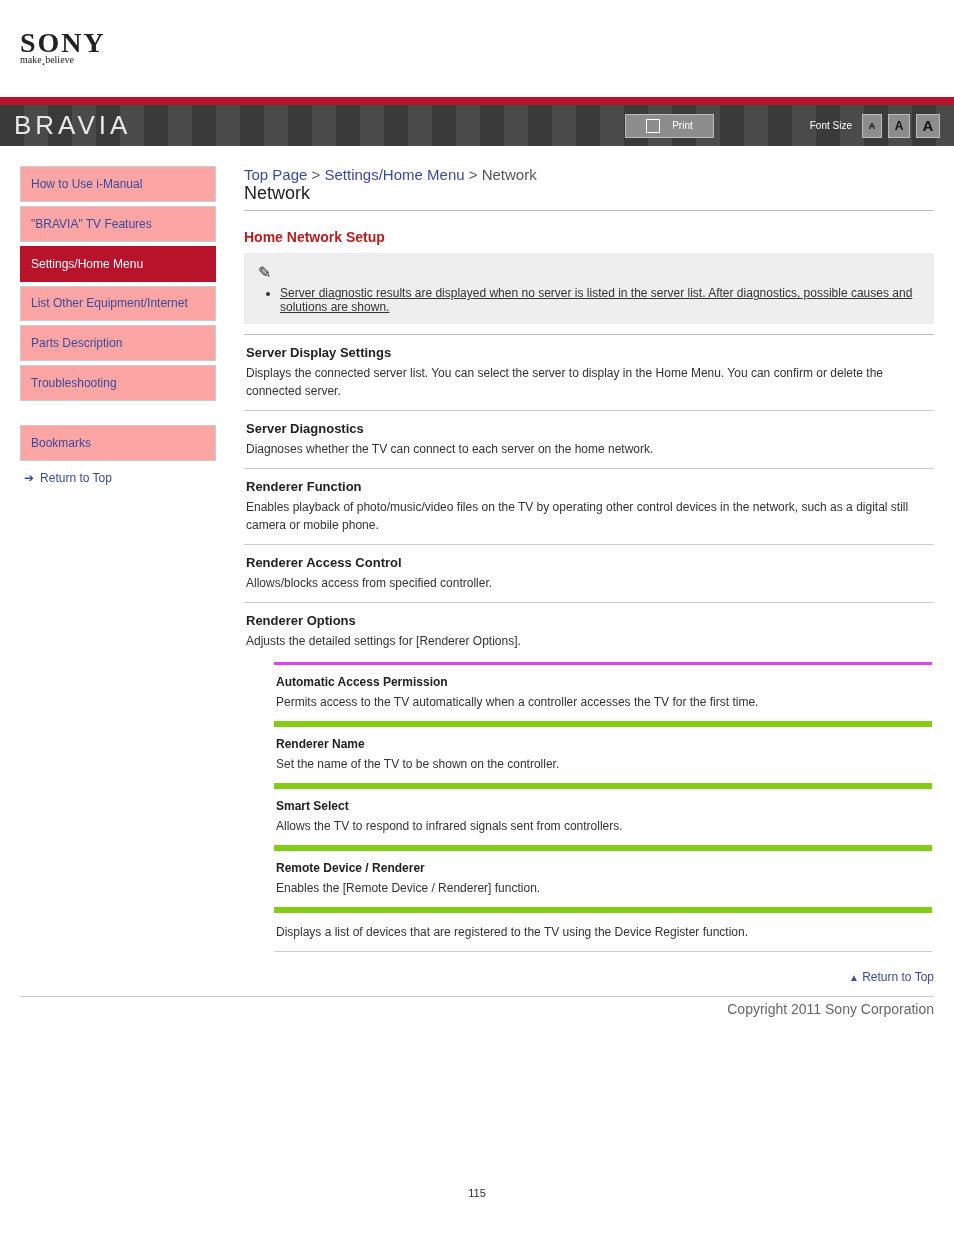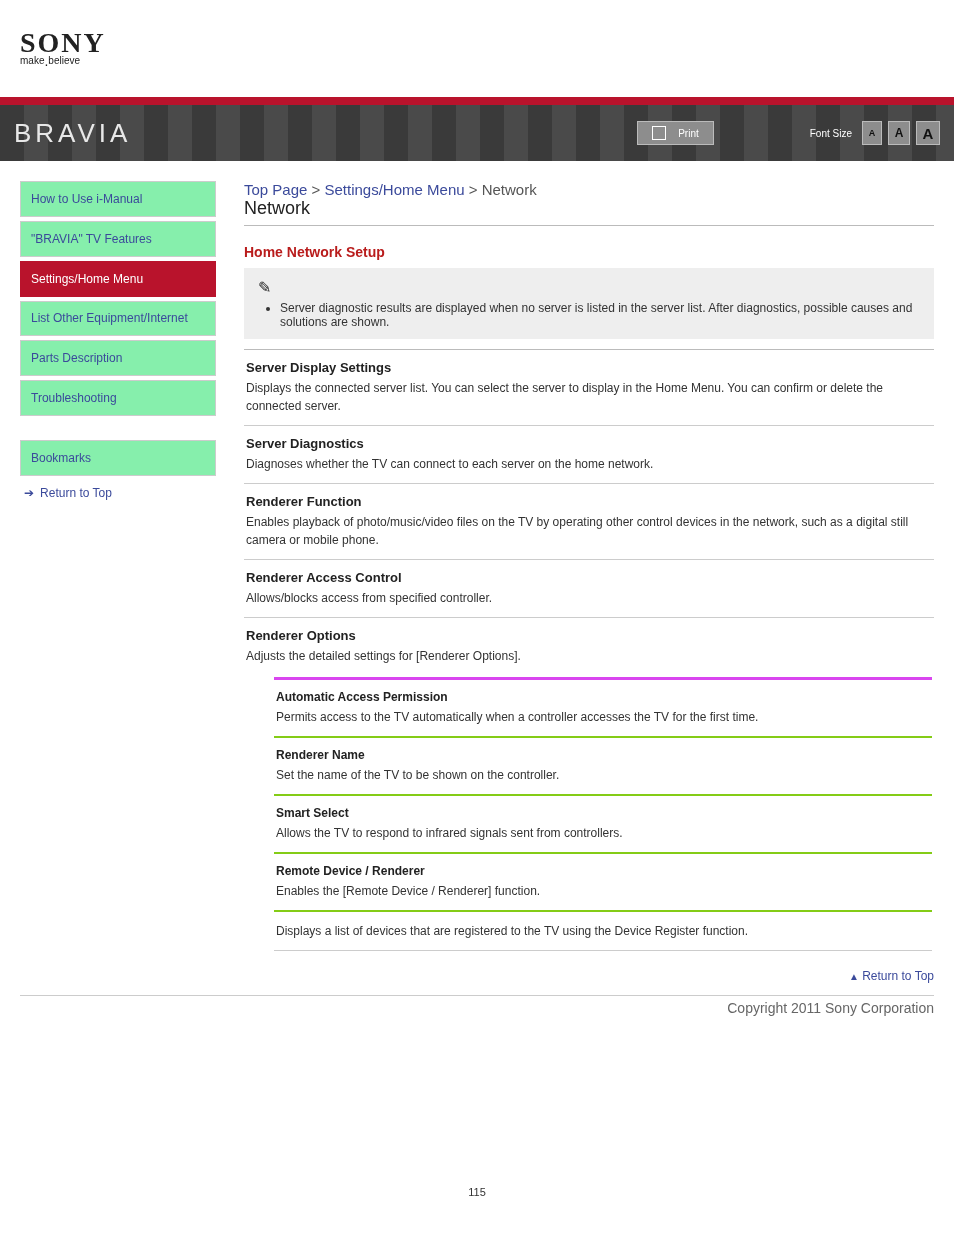--- a/index.html
+++ b/index.html
@@ -26,6 +26,7 @@
     font-size: 10px;
     color: #222;
     margin-top: -2px;
+    font-family: Liberation Serif, serif;
   }
   .tagline .dot { font-size: 14px; vertical-align: -2px; }
   .header-bar {

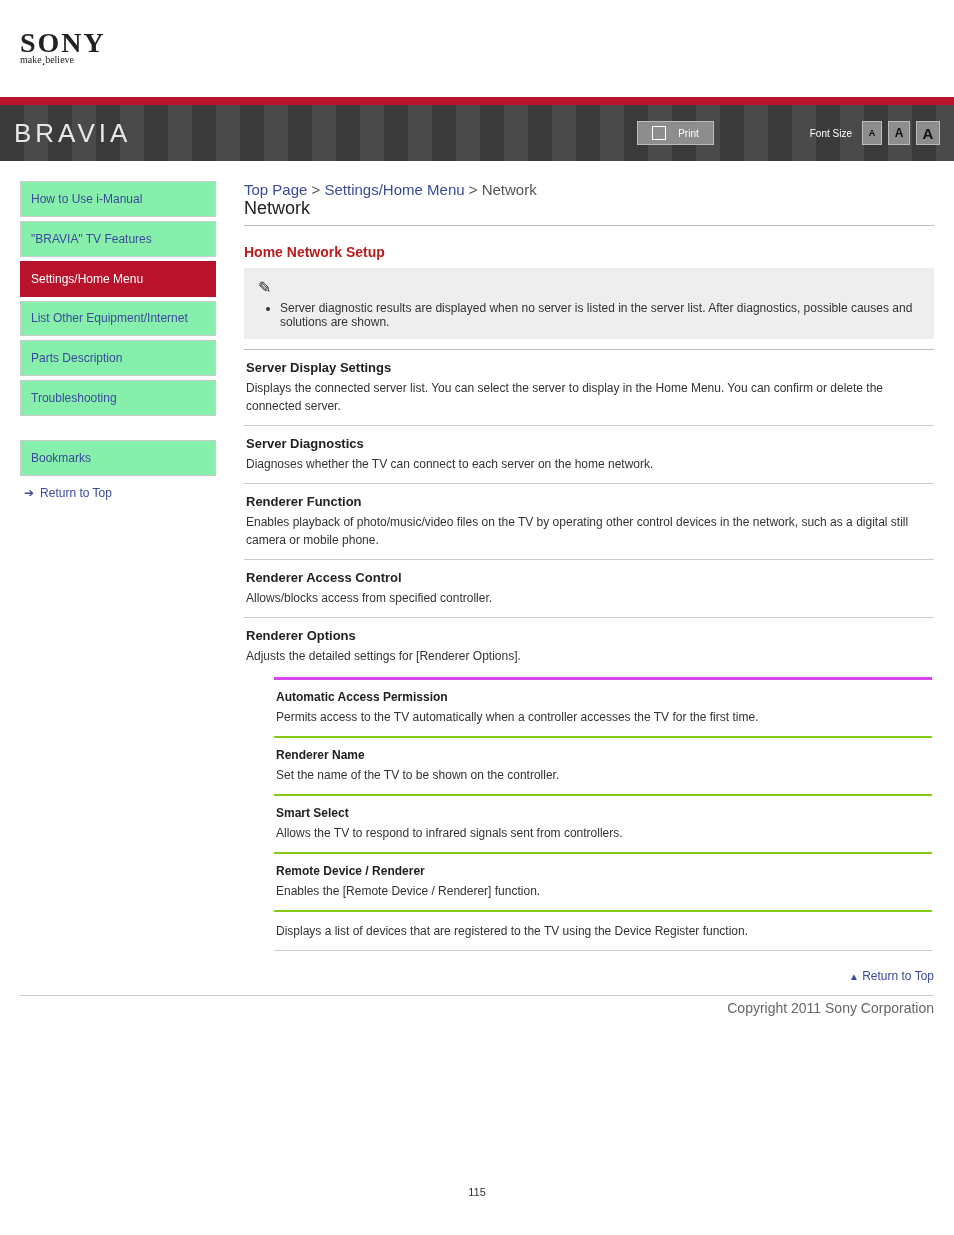--- a/index.html
+++ b/index.html
@@ -30,7 +30,7 @@
   }
   .tagline .dot { font-size: 14px; vertical-align: -2px; }
   .header-bar {
-    height: 64px;
+    height: 49px;
     border-top: 8px solid #b9132c;
     background:
       repeating-linear-gradient(90deg,

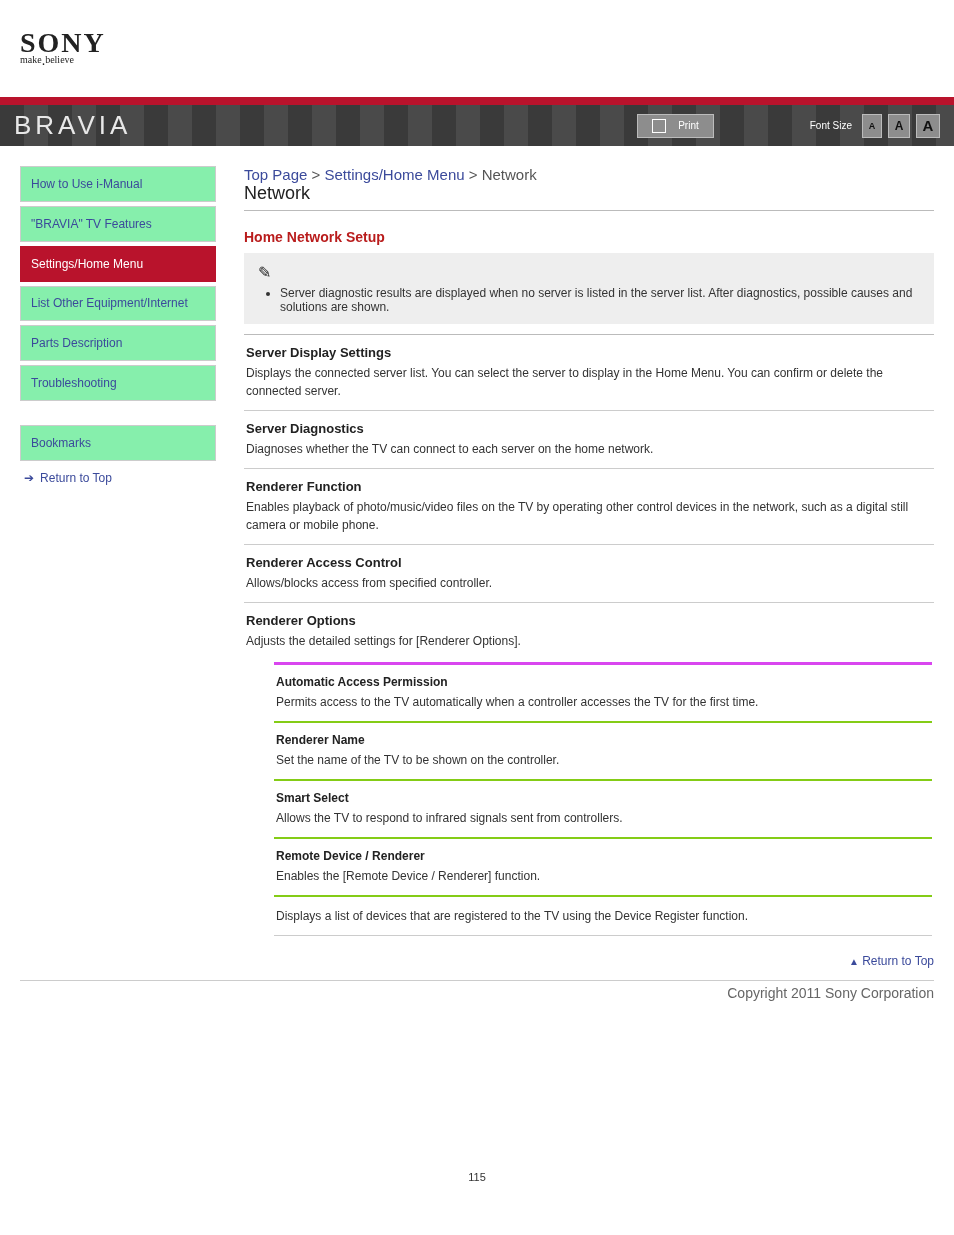--- a/index.html
+++ b/index.html
@@ -54,7 +54,7 @@
     align-items: center;
     background: #8d8d8d;
     border: 1px solid #bbb;
-    padding: 2px 14px;
+    padding: 2px 20px;
     height: 24px;
     gap: 12px;
     margin-right: 90px;

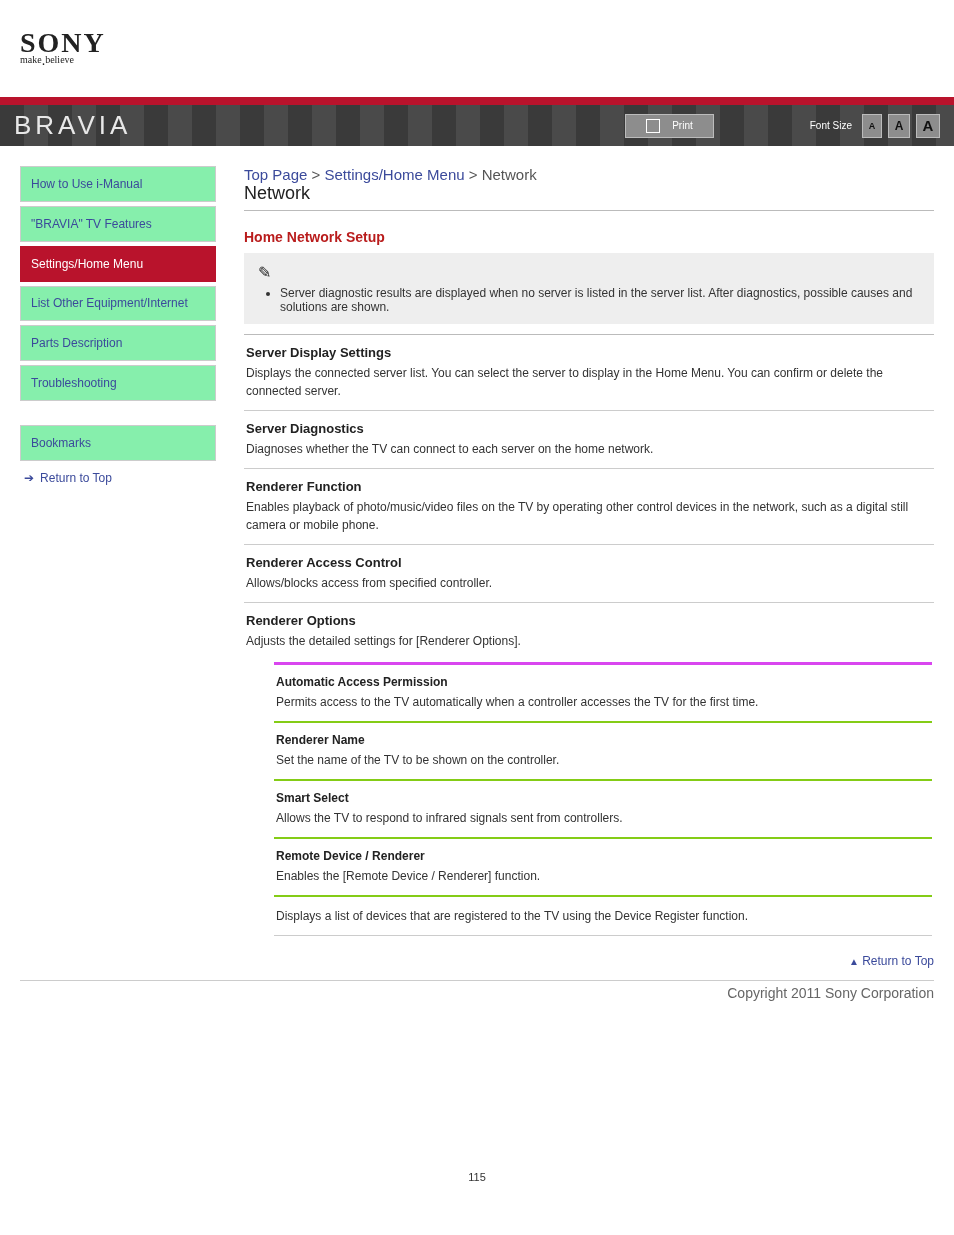--- a/index.html
+++ b/index.html
@@ -94,7 +94,7 @@
   .sidebar { width: 196px; flex: 0 0 196px; }
   .nav-item {
     border: 1px solid #ccc;
-    background: #86efac;
+    background: #fca5a5;
     color: #3b4a9b;
     font-size: 12px;
     padding: 10px 10px;

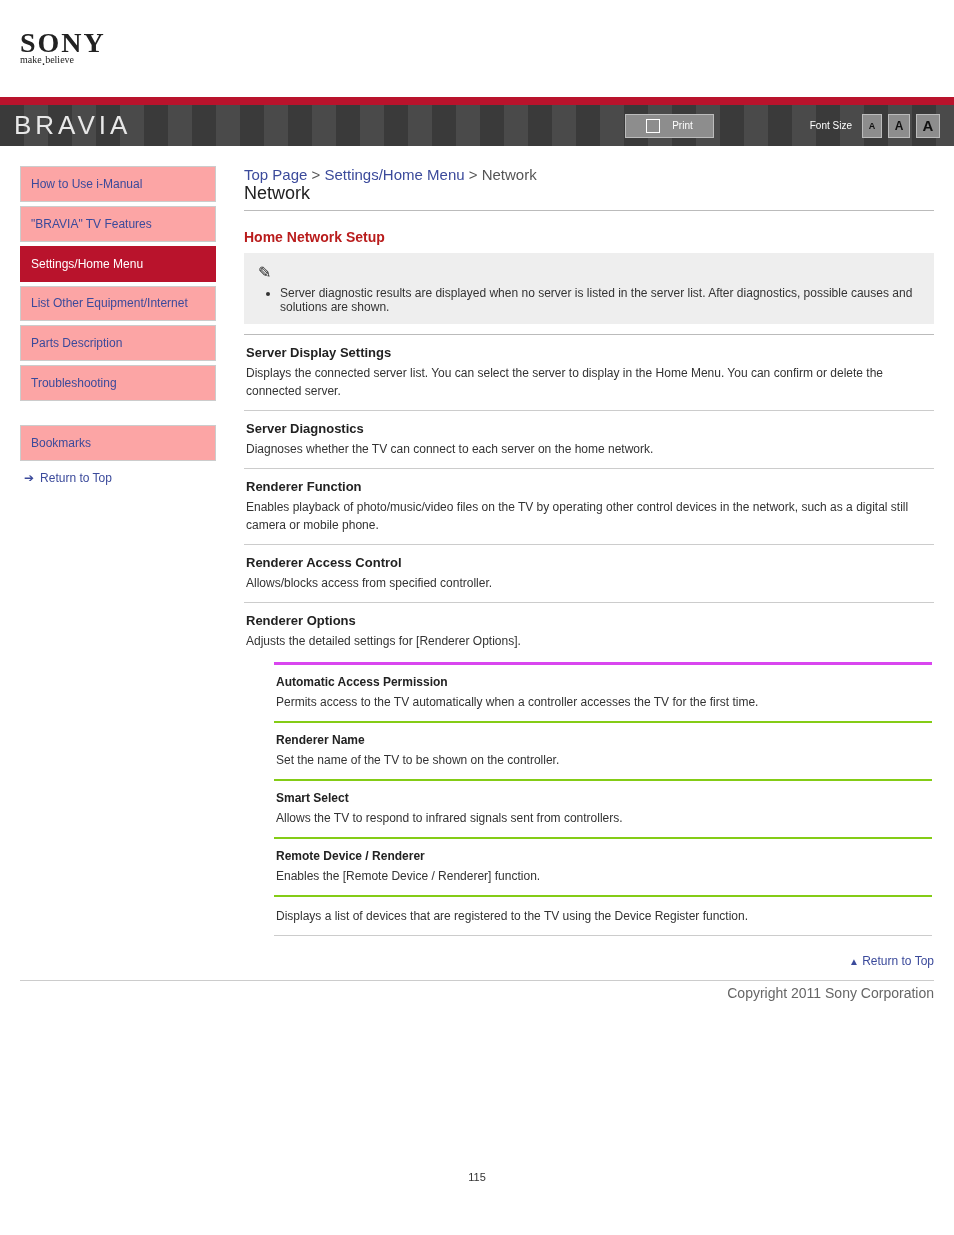--- a/index.html
+++ b/index.html
@@ -147,7 +147,7 @@
     padding: 10px 14px 10px 14px;
     margin: 6px 0 10px 0;
   }
-  .notice-box ul { list-style: disc; margin-left: 22px; font-size: 12px; color: #333; }
+  .notice-box ul { list-style: disc; margin-left: 22px; font-size: 12px; color: #333; text-decoration: underline; }
   .pencil-icon {
     font-size: 16px;
     color: #222;

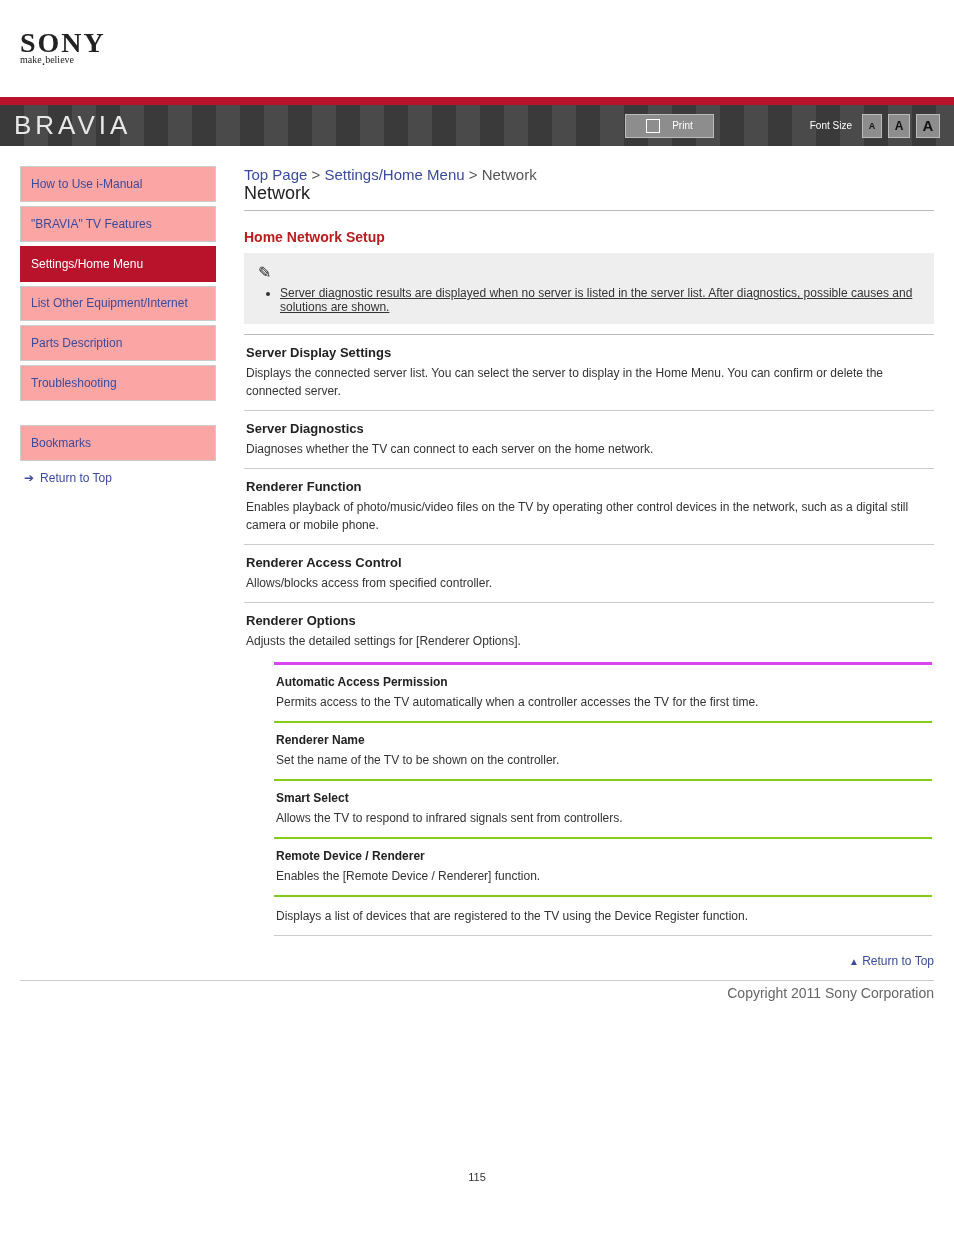--- a/index.html
+++ b/index.html
@@ -176,7 +176,7 @@
     margin-left: 28px;
   }
   .sub-setting {
-    border-top: 2px solid #84cc16;
+    border-top: 6px solid #84cc16;
     padding: 10px 2px;
   }
   .sub-setting:first-child { border-top: 3px solid #d946ef; }

